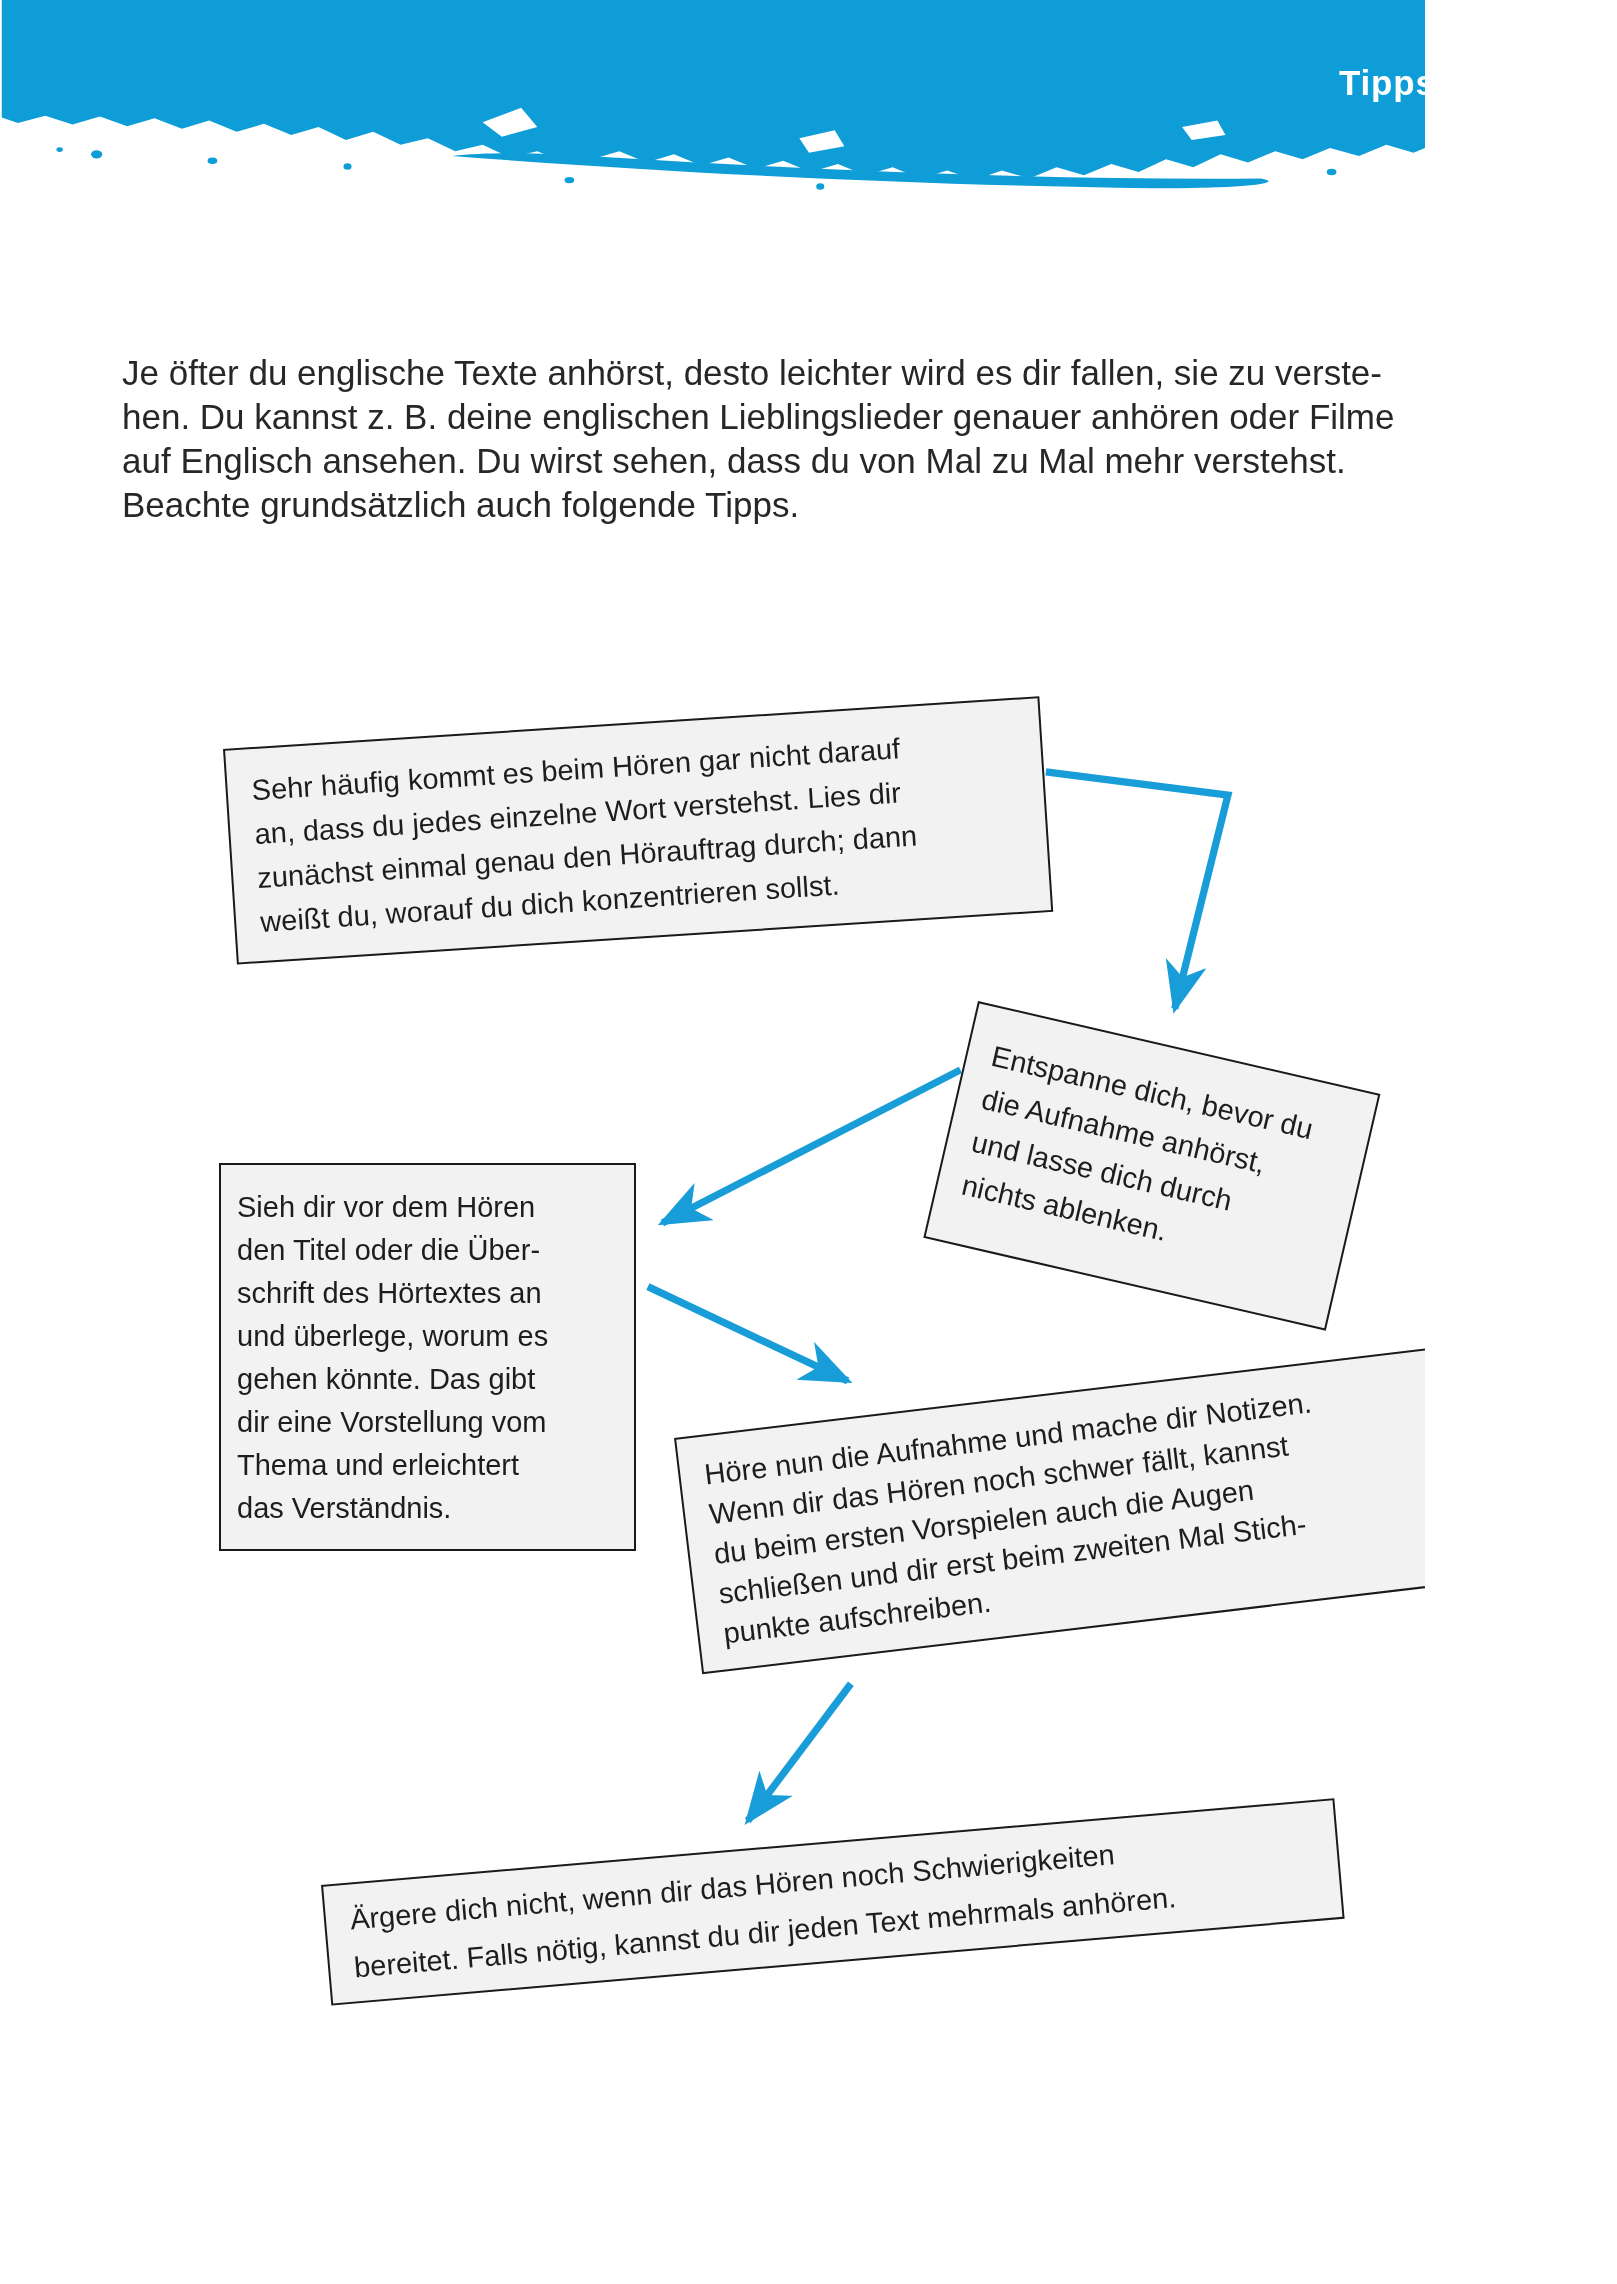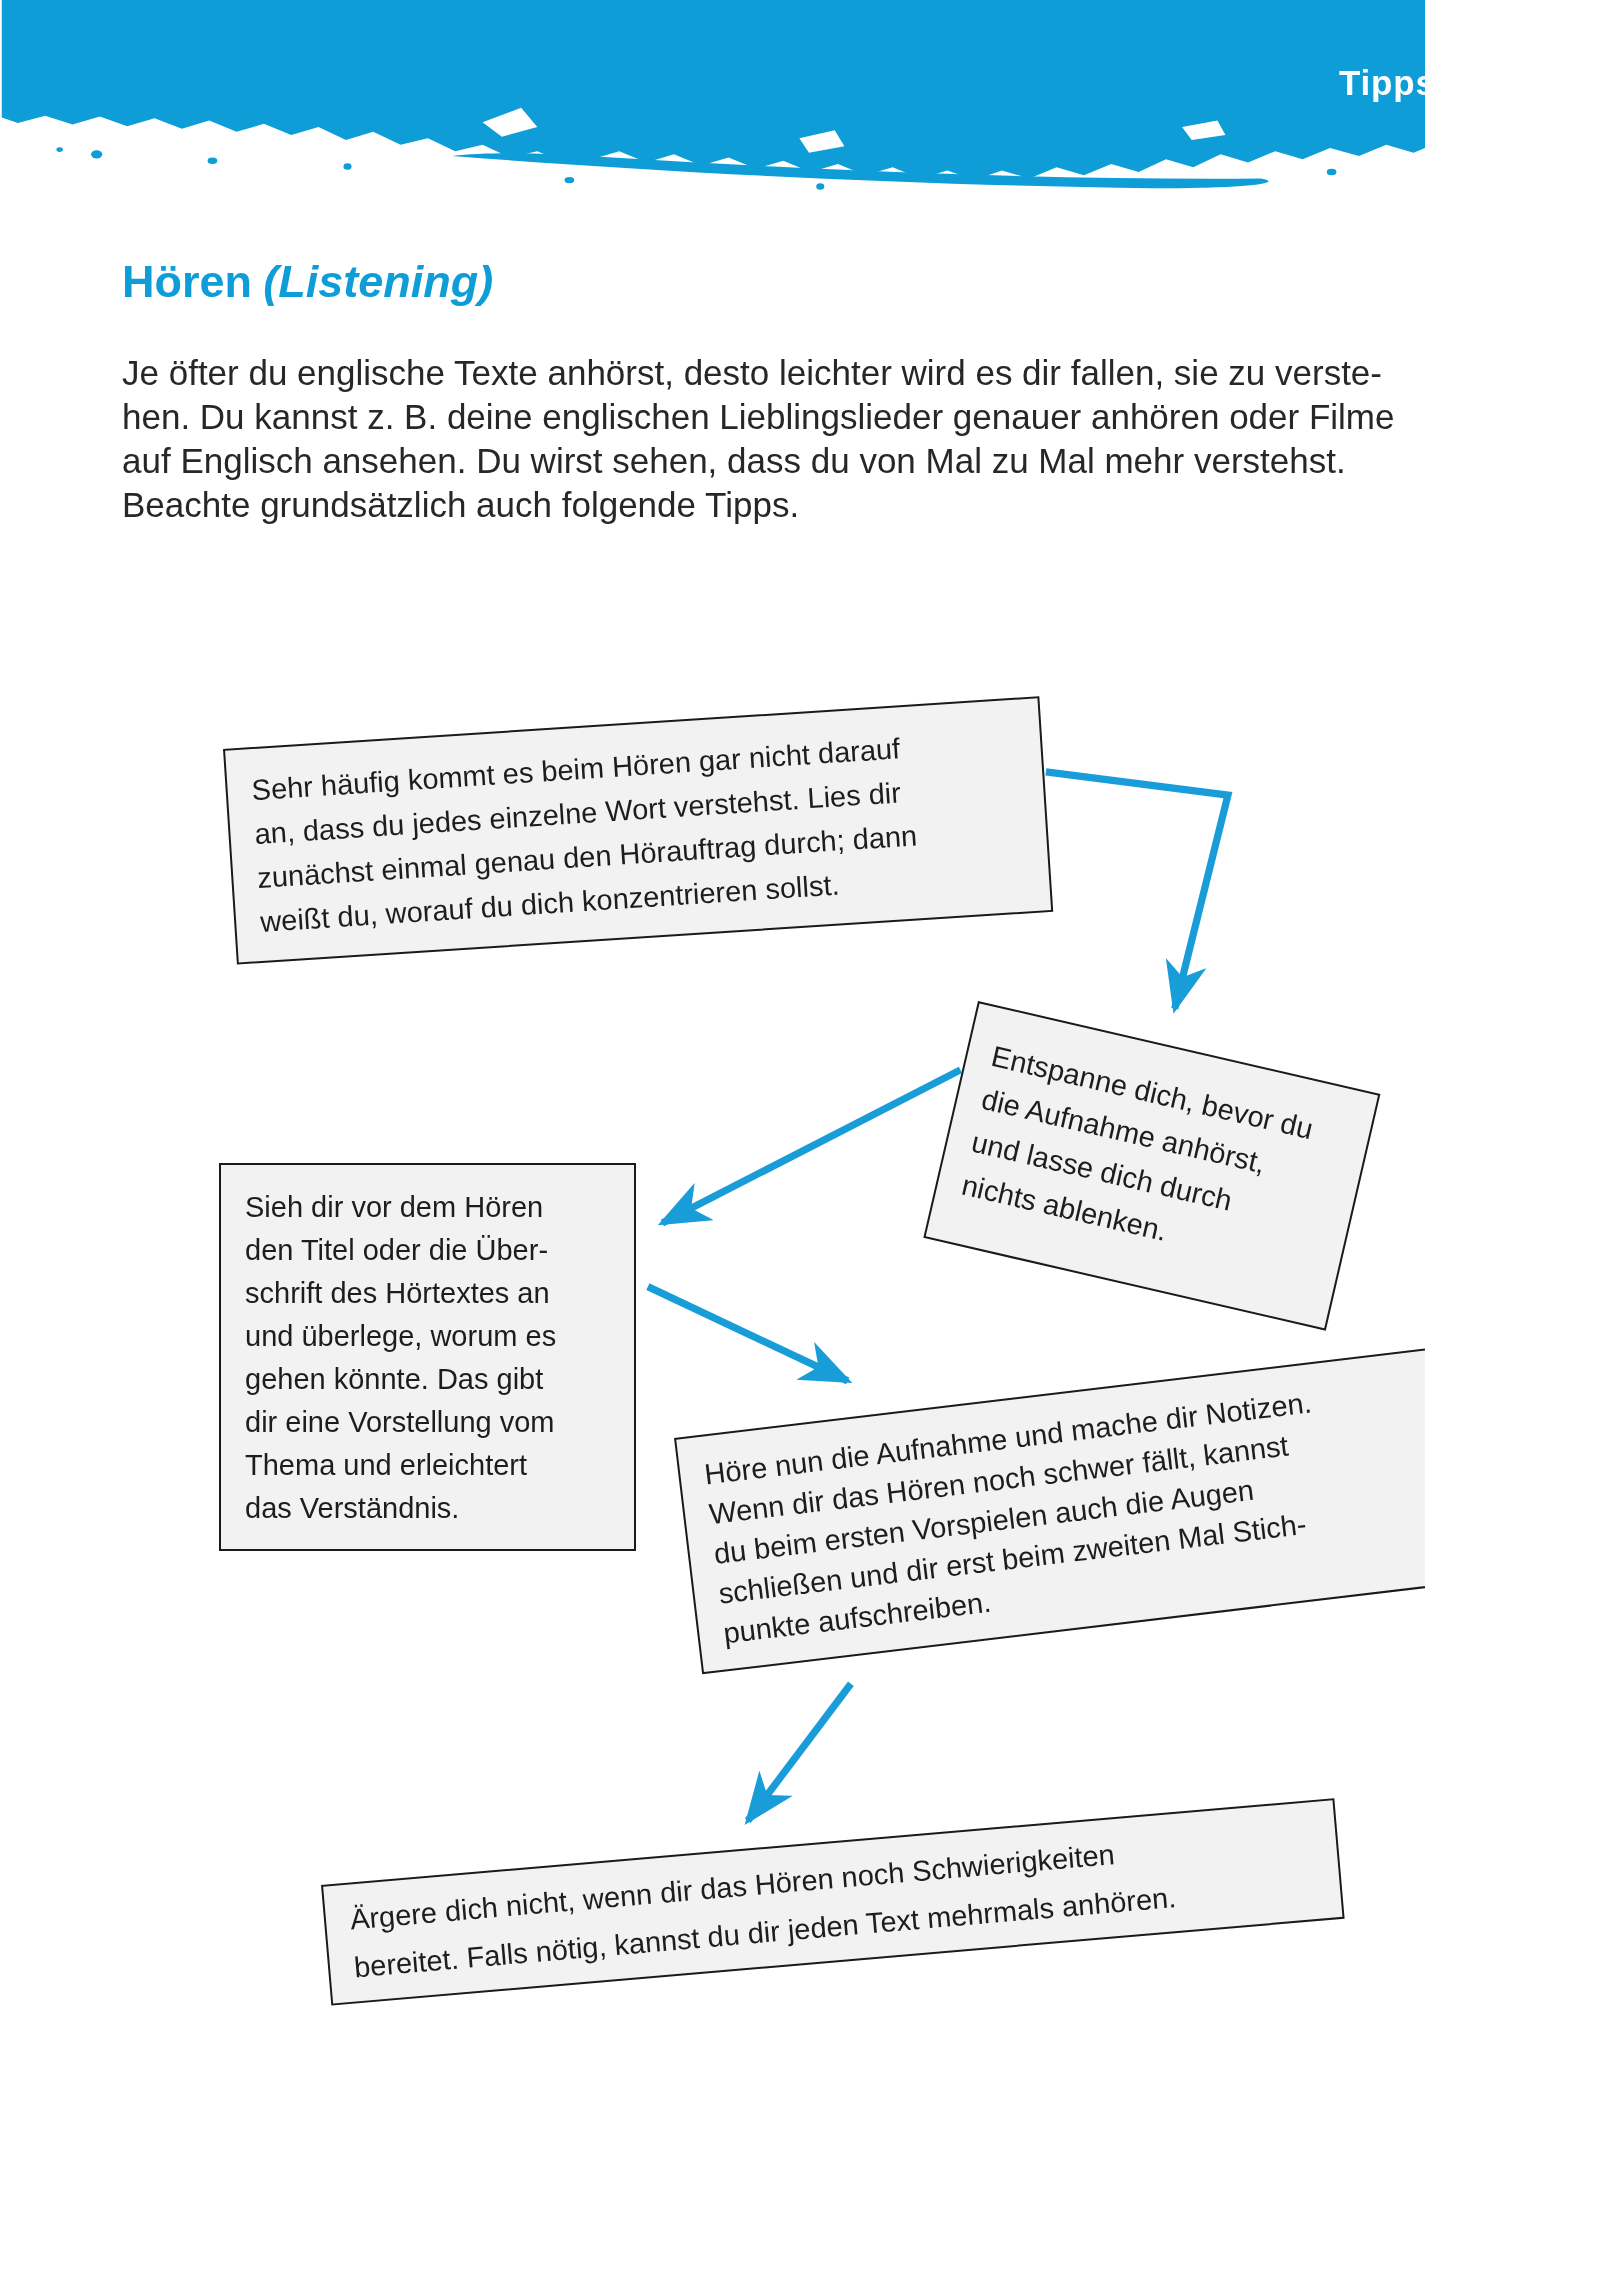--- a/index.html
+++ b/index.html
@@ -80,7 +80,6 @@
   <div class="band-label">Tipps</div>
   <div class="band-number">1</div>
 
-  <h1 class="title"><span>Hören</span><span class="sub">(Listening)</span></h1>
 
   <p class="intro">Je öfter du englische Texte anhörst, desto leichter wird es dir fallen, sie zu verste-
 hen. Du kannst z. B. deine englischen Lieblingslieder genauer anhören oder Filme

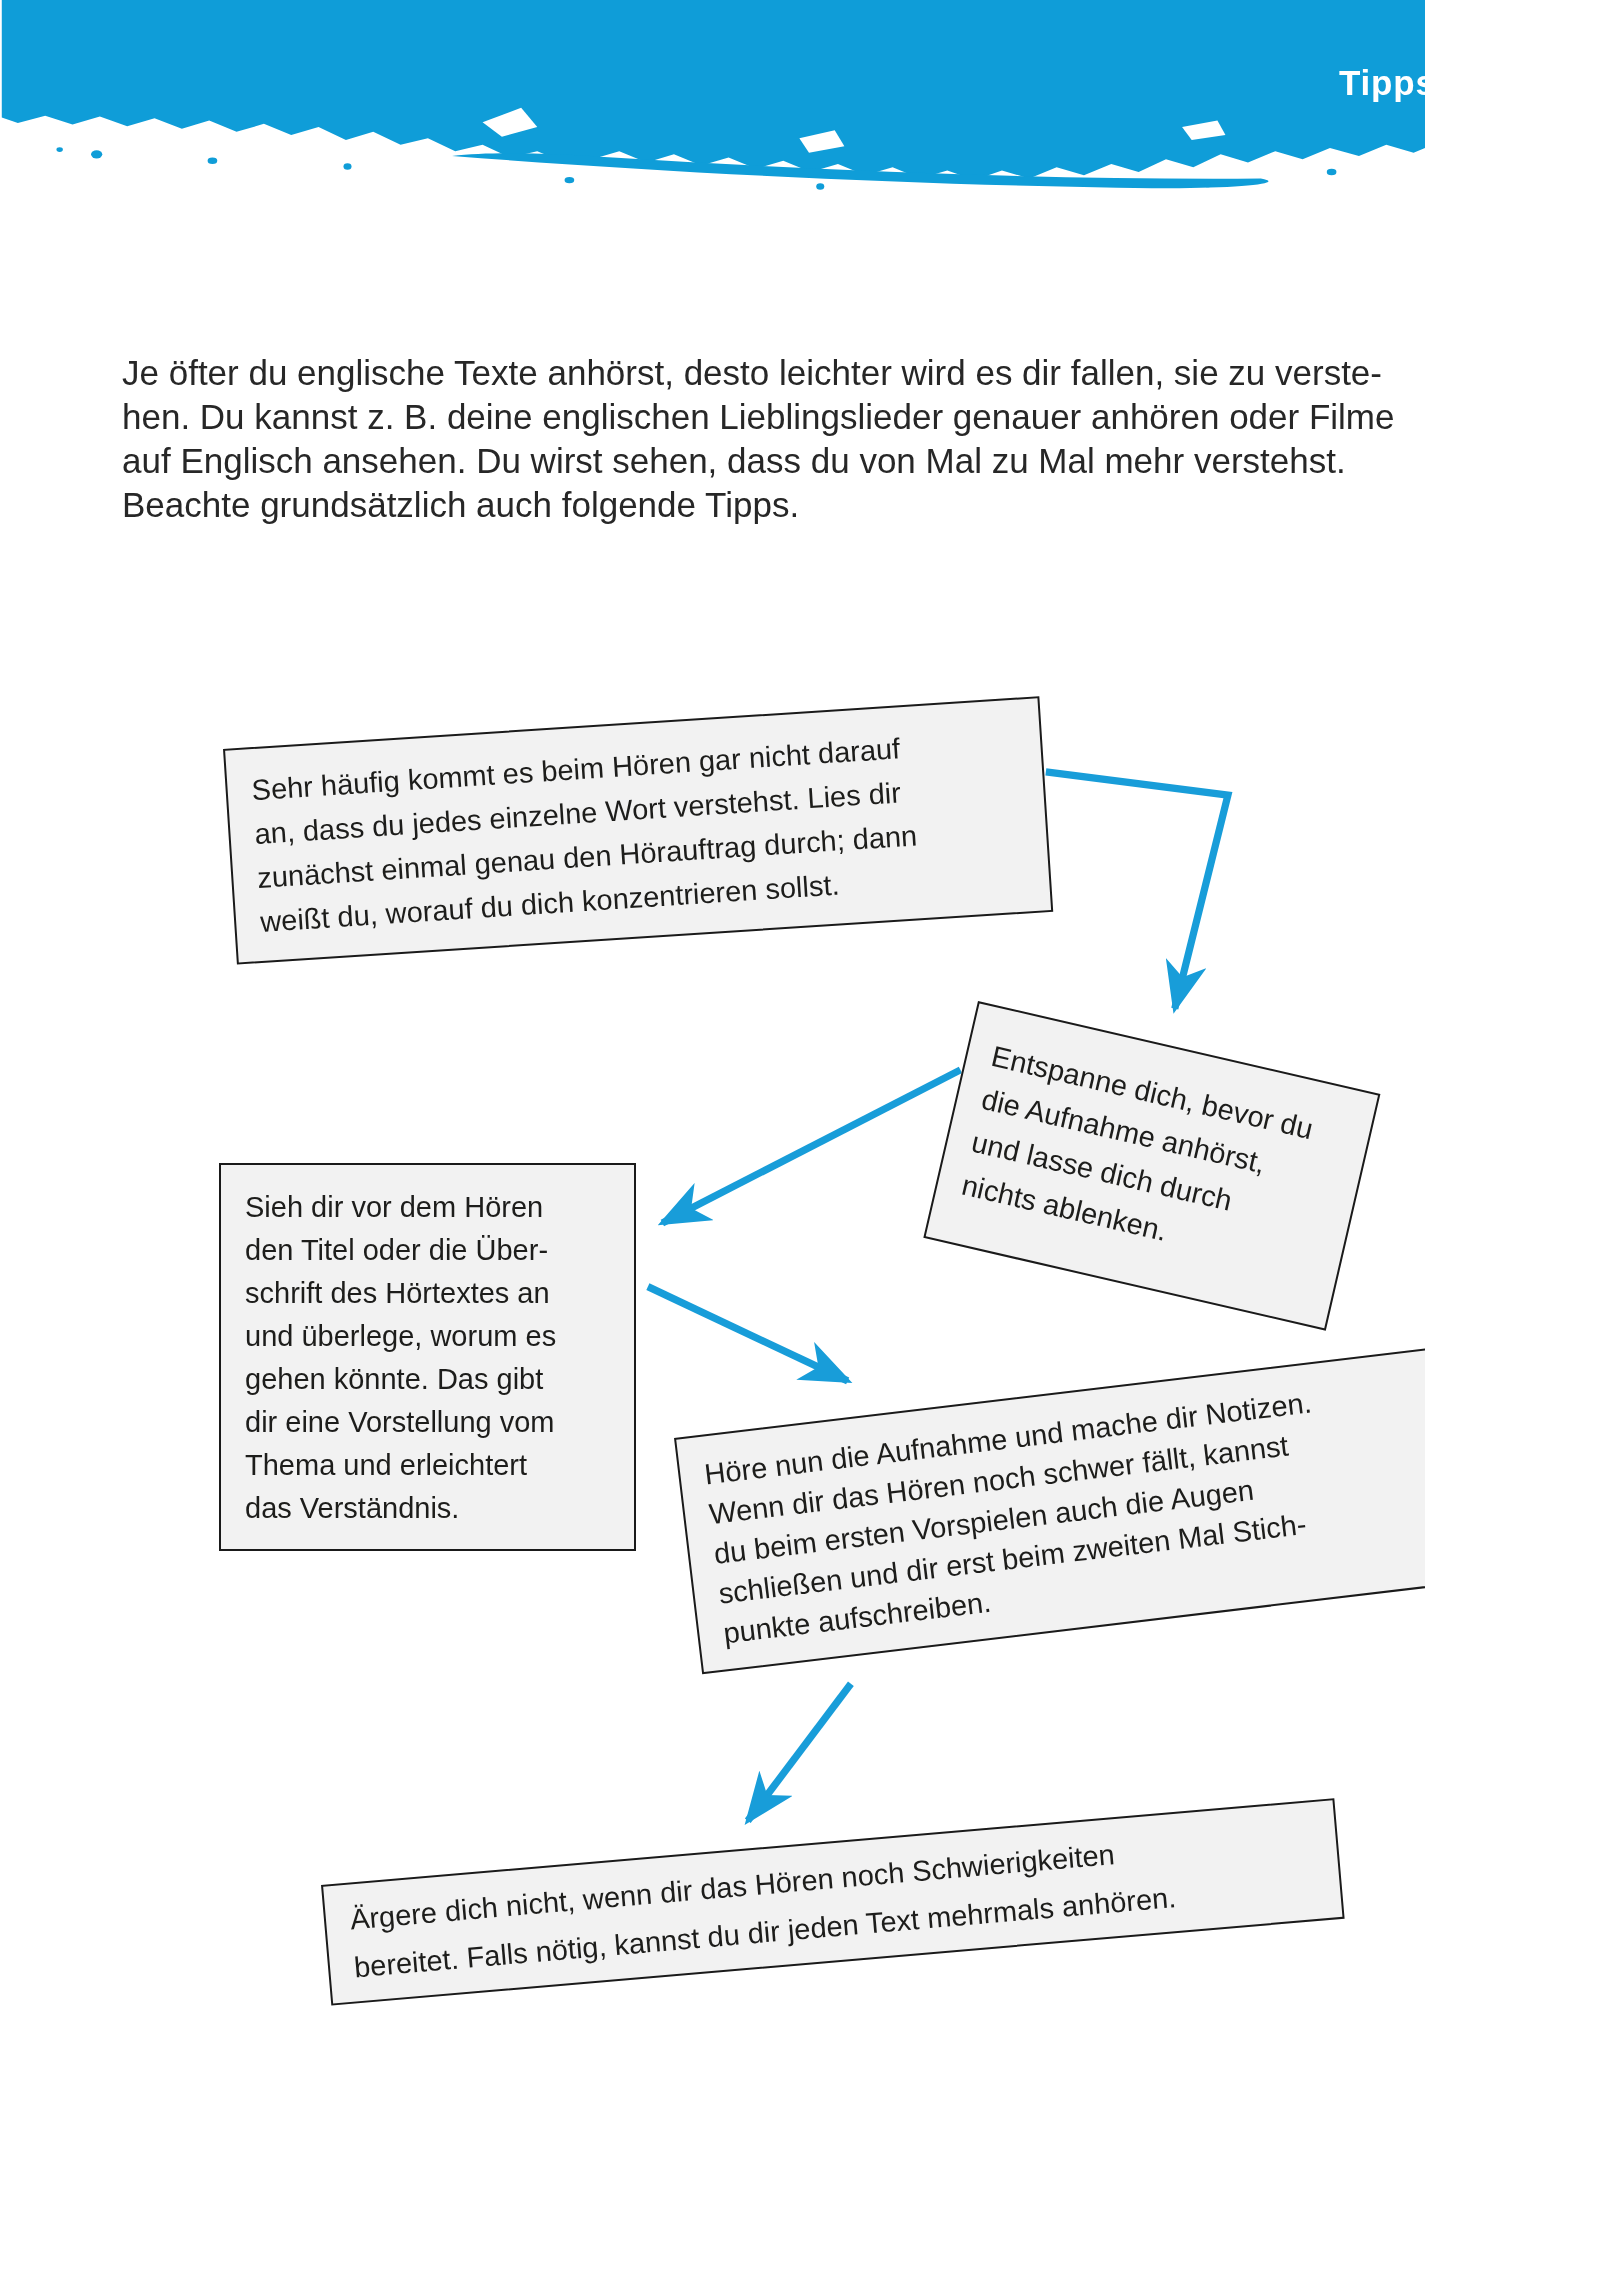--- a/index.html
+++ b/index.html
@@ -34,7 +34,7 @@
   #tip2{left:978px;top:1001px;width:413px;height:243px;
         padding:26px 24px;line-height:44px;transform:rotate(13deg);}
   #tip3{left:219px;top:1163px;width:417px;height:388px;
-        padding:21px 24px;line-height:43px;}
+        padding:21px 16px;line-height:43px;}
   #tip4{left:674px;top:1438px;width:764px;height:238px;
         padding:17.7px 24px;line-height:40px;transform:rotate(-6.8deg);}
   #tip5{left:321px;top:1885px;width:1017px;height:121px;

